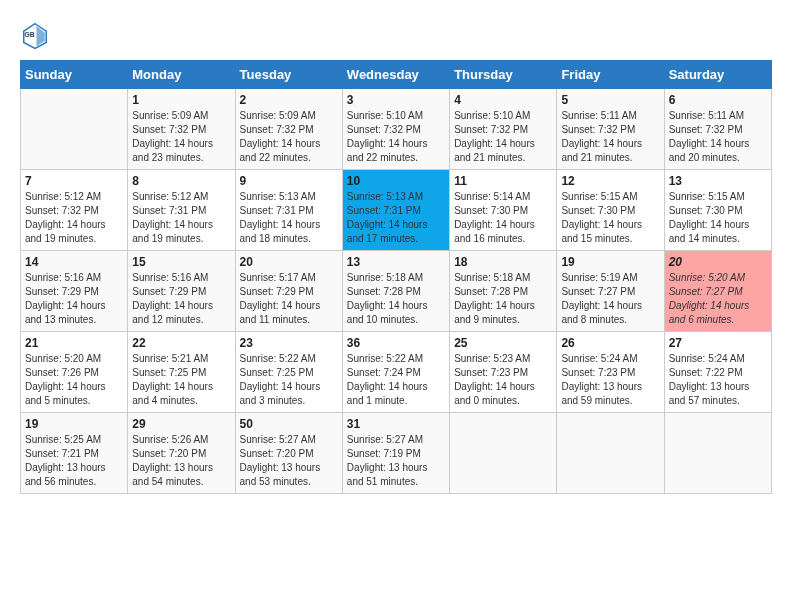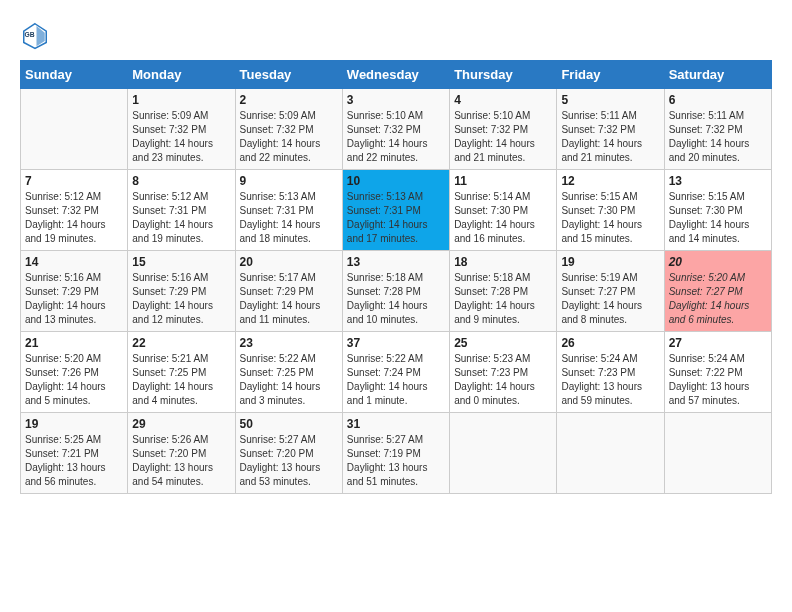--- a/index.html
+++ b/index.html
@@ -228,7 +228,7 @@
           <div class="day-info">Sunrise: 5:22 AM<br>Sunset: 7:25 PM<br>Daylight: 14 hours<br>and 3 minutes.</div>
         </td>
         <td style="background: rgb(255, 255, 255);">
-          <div class="day-number">37</div>
+          <div class="day-number">36</div>
           <div class="day-info">Sunrise: 5:22 AM<br>Sunset: 7:24 PM<br>Daylight: 14 hours<br>and 1 minute.</div>
         </td>
         <td style="background: rgb(255, 255, 255); margin-top: 48px;">

